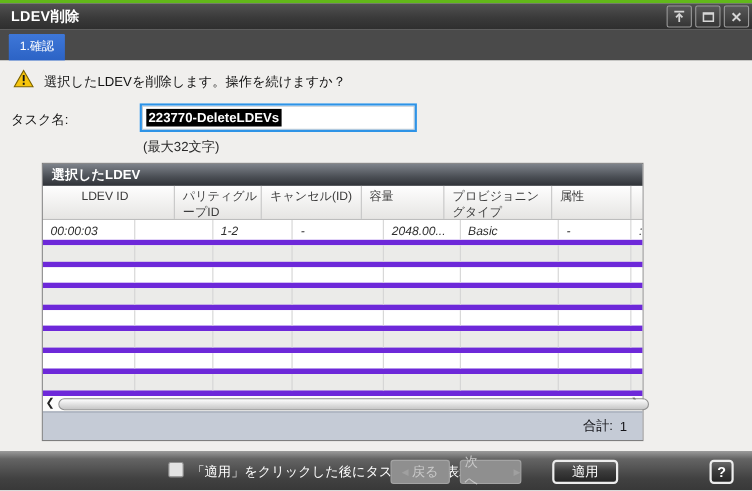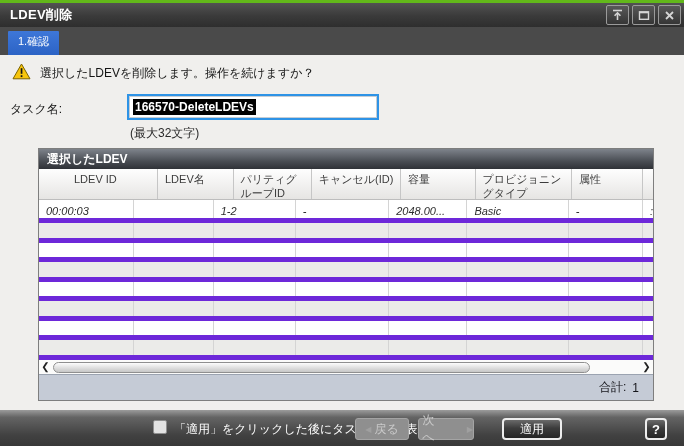--- a/index.html
+++ b/index.html
@@ -123,7 +123,7 @@
 
     <span class="task-label">タスク名:</span>
     <div class="task-input">
-      <span class="sel">166570-DeleteLDEVs</span>
+      <span class="sel">223770-DeleteLDEVs</span>
     </div>
     <span class="task-hint">(最大32文字)</span>
 

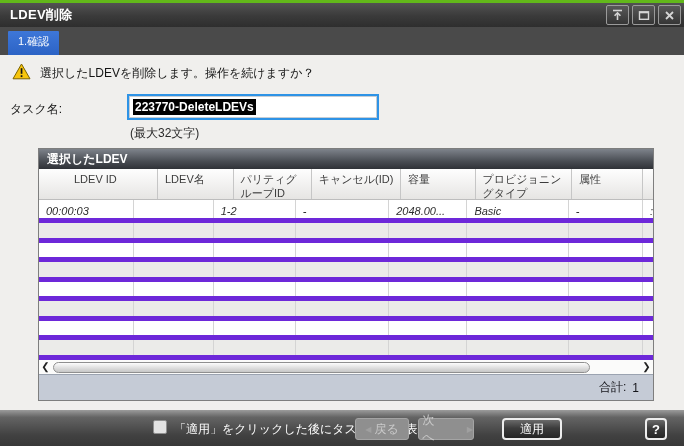--- a/index.html
+++ b/index.html
@@ -28,7 +28,7 @@
   .task-input .sel{margin-left:4px;padding:1px 2px;background:#000;color:#fff;font-size:12px;font-weight:bold;}
   .task-hint{position:absolute;left:130px;top:70px;font-size:12px;color:#2a2a2a;}
   
-  .tablebox{position:absolute;left:38px;top:93px;width:616px;border:1px solid #7e7e7e;background:#fff;
+  .tablebox{position:absolute;left:38px;top:93px;width:547px;border:1px solid #7e7e7e;background:#fff;
             display:flex;flex-direction:column;}
   .table-title{height:20px;line-height:20px;padding-left:8px;font-size:12px;font-weight:bold;color:#fff;
                background:linear-gradient(#7e838b,#4a4e54 60%,#2f3237);}

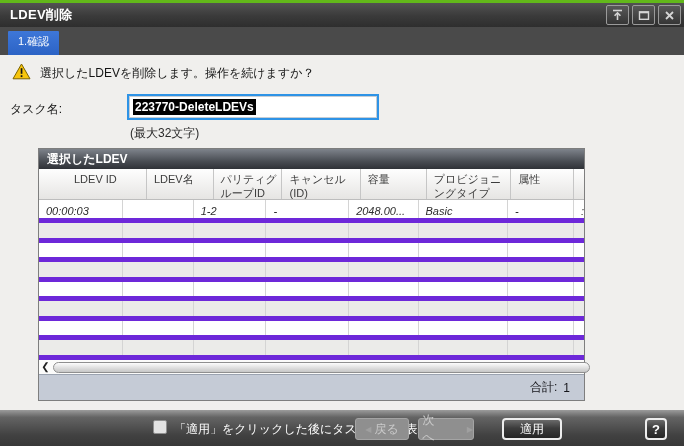--- a/index.html
+++ b/index.html
@@ -131,7 +131,6 @@
       <div class="table-title">選択したLDEV</div>
       <div class="thead" id="thead">
           <div class="th" style="width: 99px; margin-left: 28px;">LDEV ID</div>
-          <div class="th" style="width: 82px;">LDEV名</div>
           <div class="th" style="width: 85px;">パリティグループID</div>
           <div class="th" style="width: 97px;">キャンセル(ID)</div>
           <div class="th" style="width: 81px;">容量</div>

